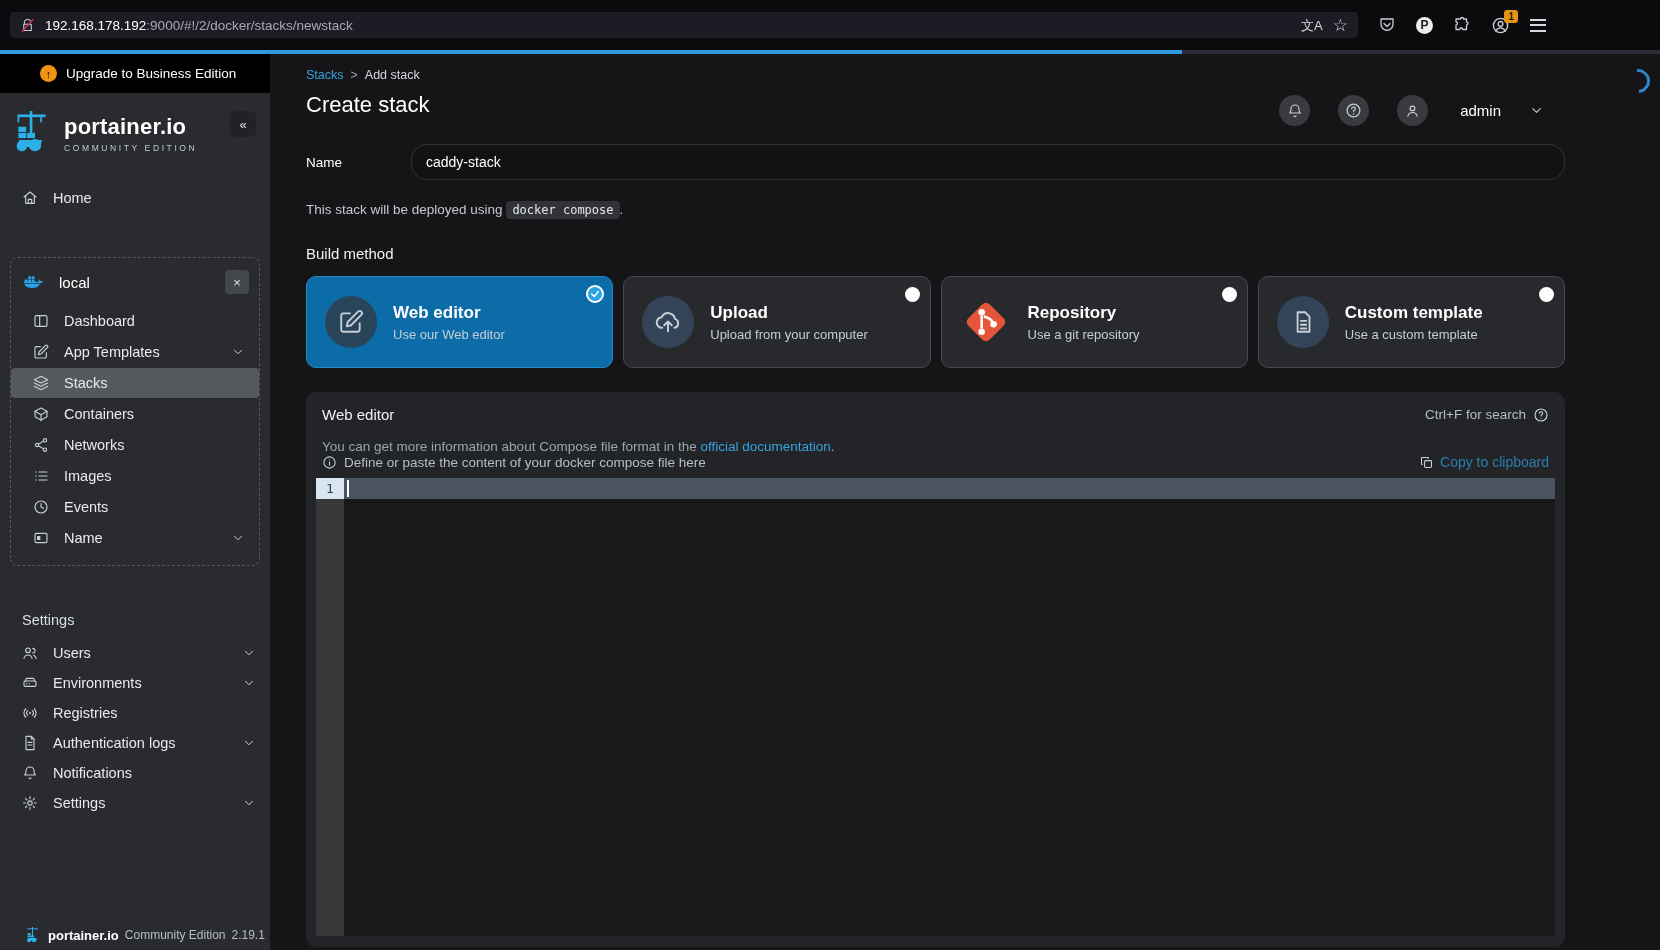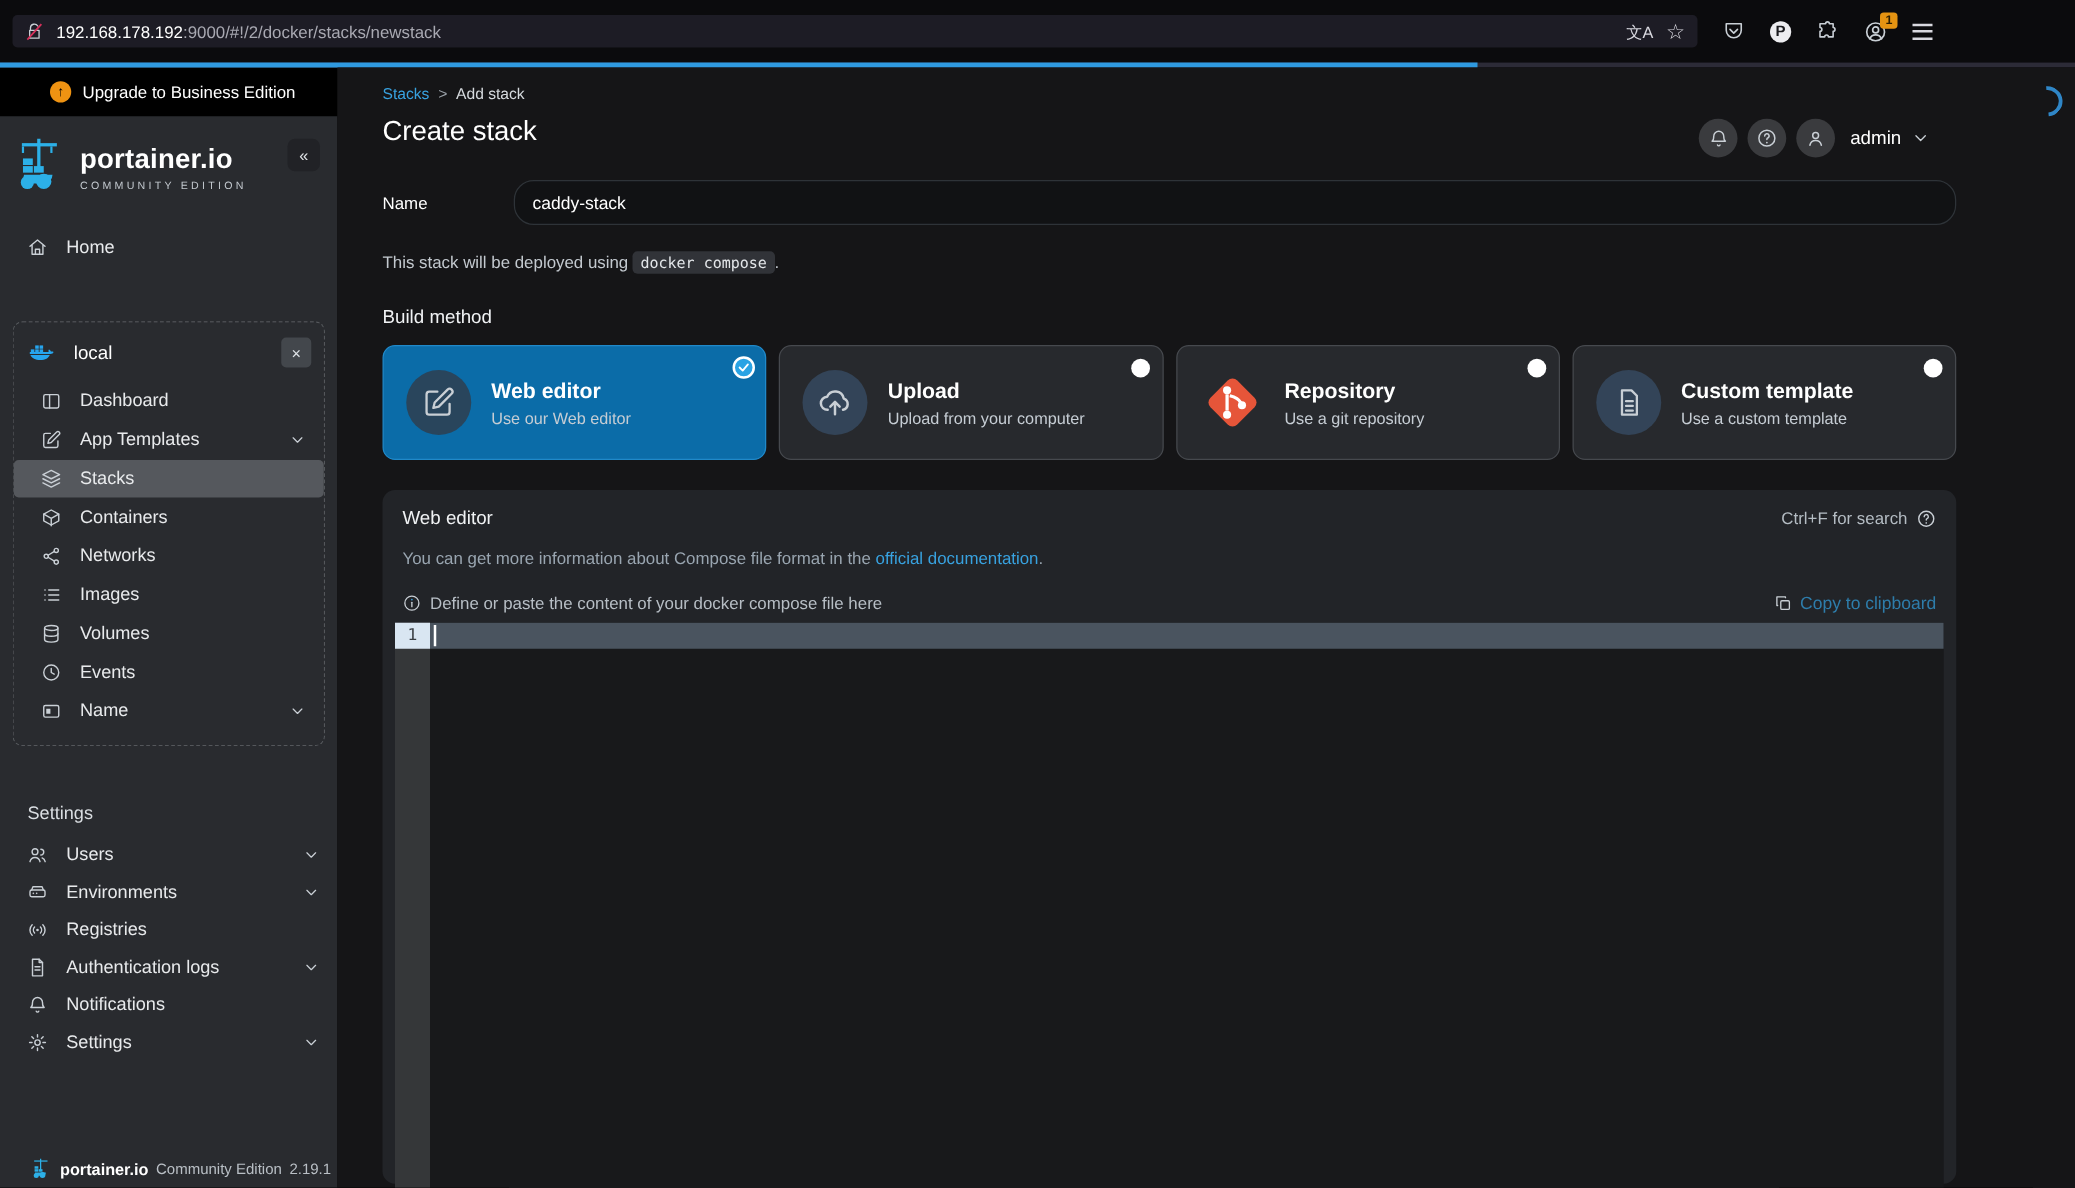--- a/index.html
+++ b/index.html
@@ -62,7 +62,7 @@
   .crumb-link{color:var(--link);cursor:pointer;}
   .crumb-sep{color:#9aa1a8;}
   .page-title{padding:10px 0 0 36px;font-size:22px;font-weight:normal;color:#fff;}
-  .head-right{position:absolute;top:41px;right:116px;display:flex;align-items:center;gap:8px;}
+  .head-right{position:absolute;top:41px;right:116px;display:flex;align-items:center;gap:28px;}
   .circ-btn{width:31px;height:31px;border-radius:50%;background:#3a3b3e;display:flex;align-items:center;justify-content:center;cursor:pointer;}
   .admin-name{font-size:15px;color:#fff;margin-left:4px;}
   .spinner{position:absolute;top:15px;right:10px;width:24px;height:24px;border-radius:50%;border:3px solid transparent;border-right-color:#2f86c7;border-top-color:#2f86c7;transform:rotate(40deg);}

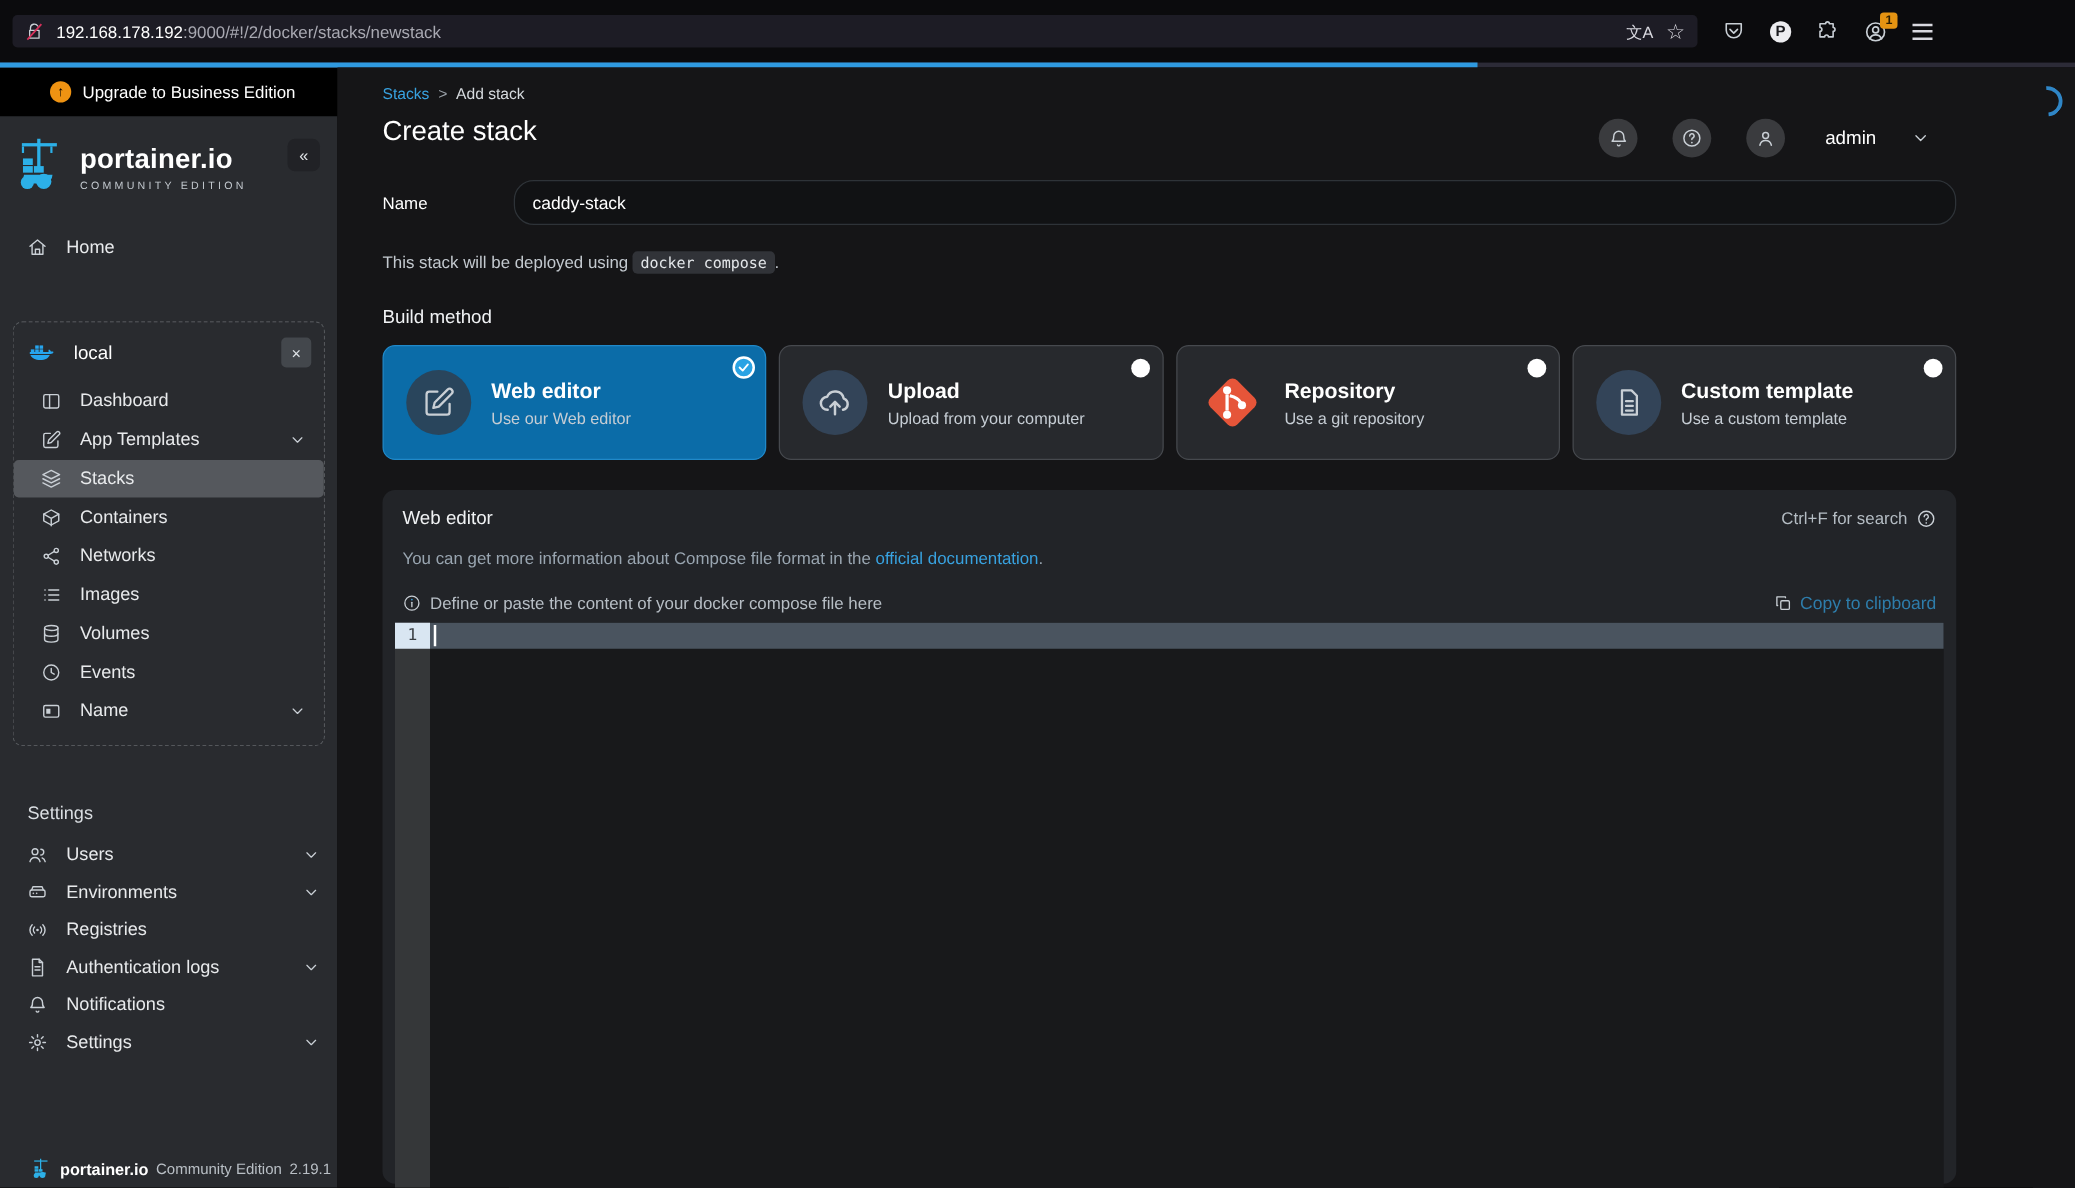--- a/index.html
+++ b/index.html
@@ -92,7 +92,7 @@
   .search-hint{margin-left:auto;display:flex;align-items:center;gap:7px;font-size:13.5px;color:#b4bcc3;}
   .panel-info{margin-top:16px;padding:0 6px;font-size:13.5px;color:#99a5b0;}
   .panel-info a{color:var(--link);text-decoration:none;cursor:pointer;}
-  .define-row{margin-top:20px;display:flex;align-items:center;padding:0 6px 8px;}
+  .define-row{display:flex;align-items:center;padding:0 6px 8px;}
   .define-text{display:flex;align-items:center;gap:7px;font-size:13.5px;color:#b7bec5;}
   .copy-link{margin-left:auto;display:flex;align-items:center;gap:6px;font-size:14px;color:#2e7dab;cursor:pointer;}
   .editor{position:relative;height:458px;background:#18191b;overflow:hidden;}

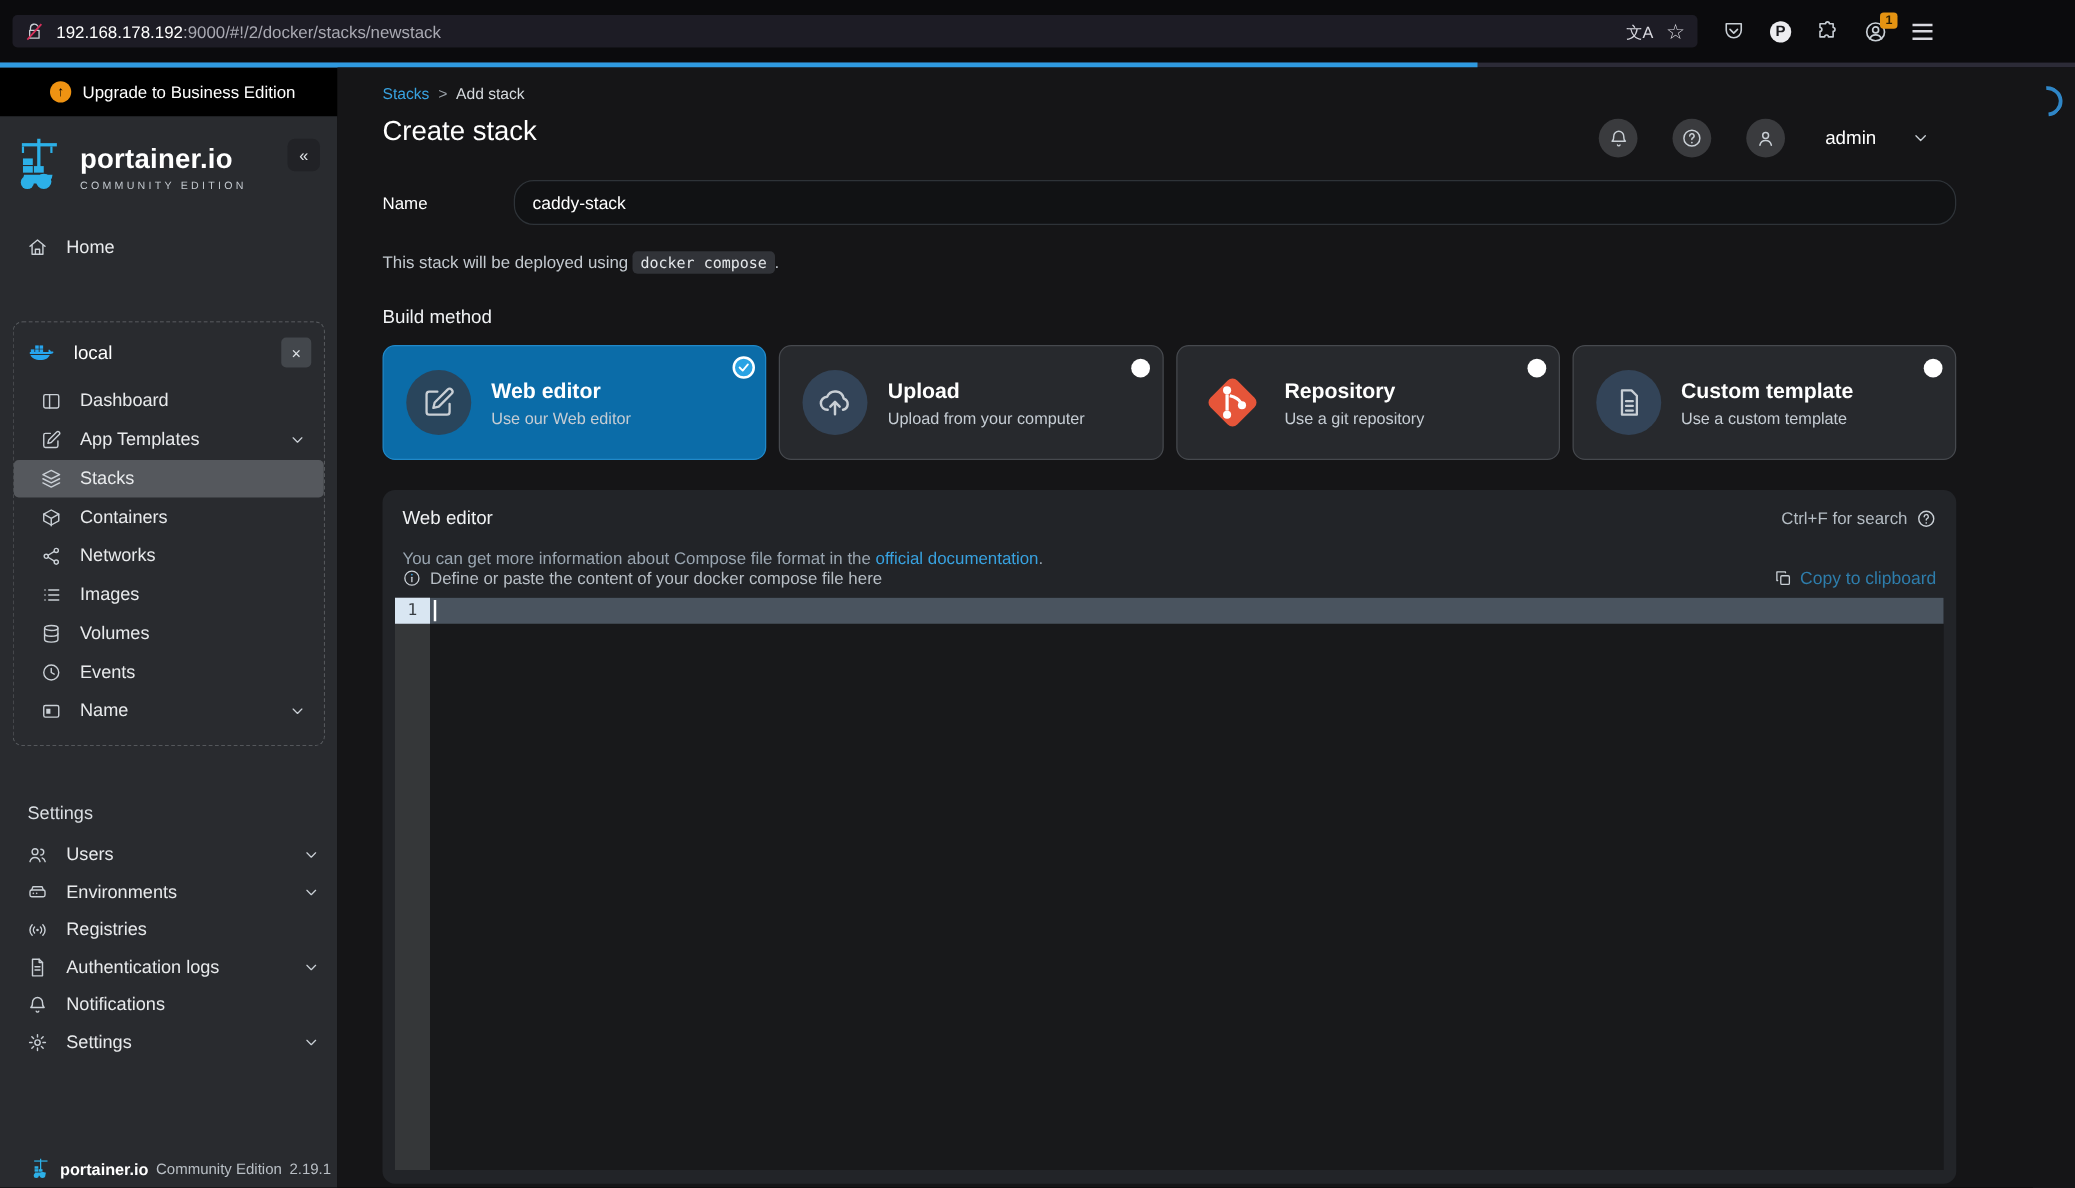--- a/index.html
+++ b/index.html
@@ -252,14 +252,6 @@
       </div>
       <div class="sb-item">
         <svg width="16" height="16" viewBox="0 0 24 24">
-            <ellipse class="ico" cx="12" cy="5" rx="8" ry="3"></ellipse>
-            <path class="ico" d="M4 5v14c0 1.7 3.6 3 8 3s8-1.3 8-3V5"></path>
-            <path class="ico" d="M4 12c0 1.7 3.6 3 8 3s8-1.3 8-3"></path>
-          </svg>
-        <span>Volumes</span>
-      </div>
-      <div class="sb-item">
-        <svg width="16" height="16" viewBox="0 0 24 24">
             <circle class="ico" cx="12" cy="12" r="9"></circle>
             <polyline class="ico" points="12 7 12 12 15.5 14"></polyline>
           </svg>

